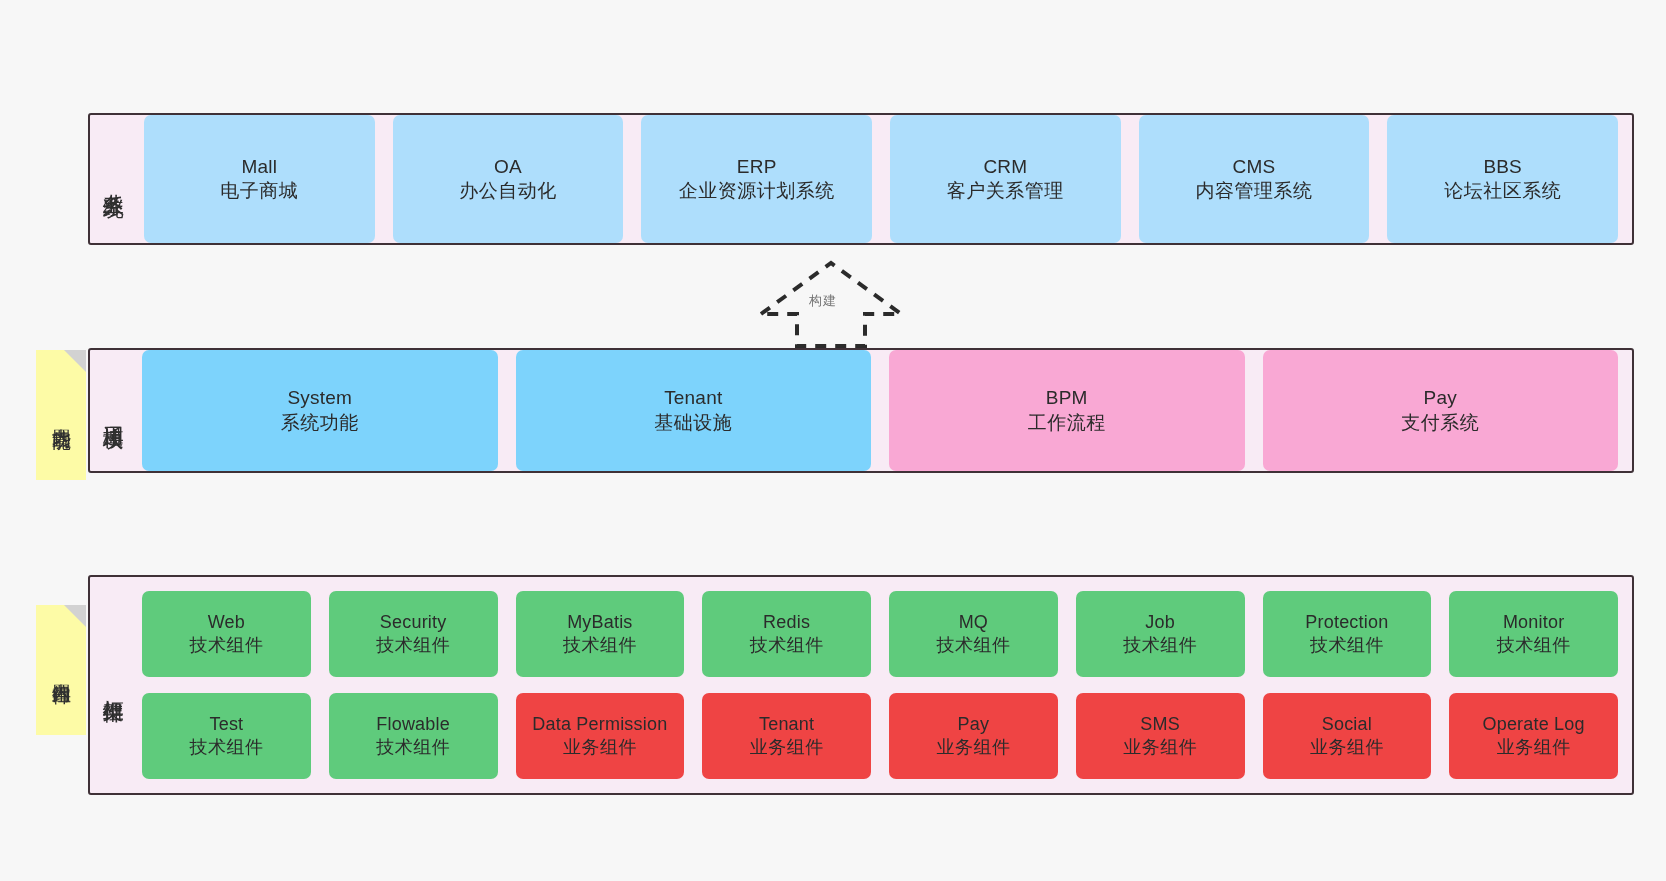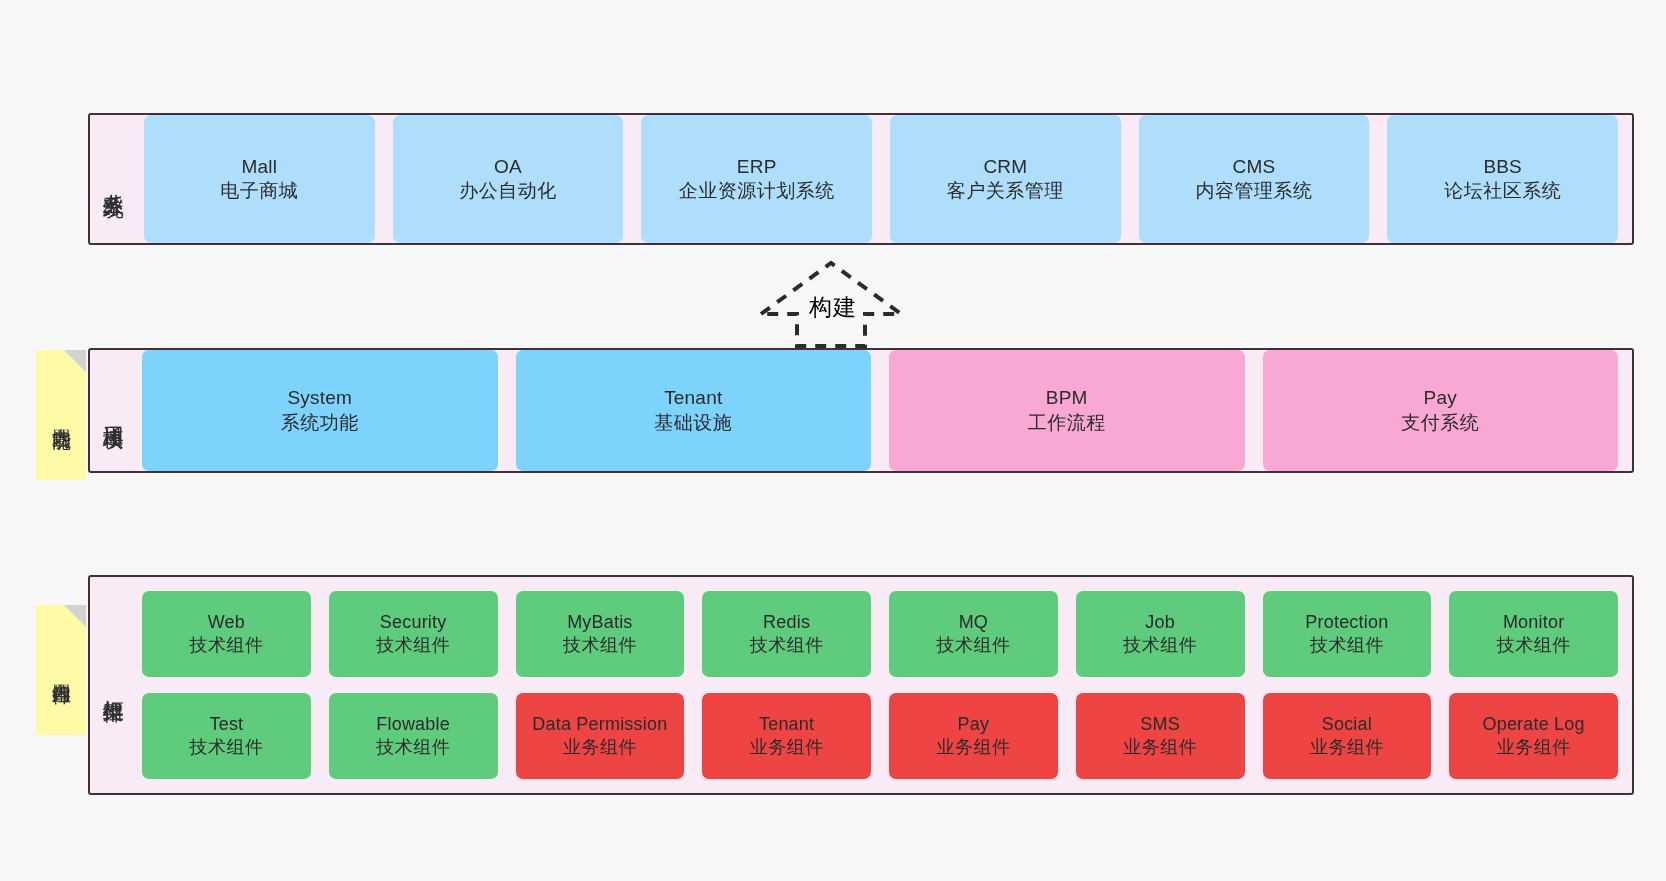--- a/index.html
+++ b/index.html
@@ -95,8 +95,8 @@
   .arrow svg{display:block;overflow:visible;}
   .arrow .alabel{
     position:absolute;
-    font-size:23px;
-    color:#000000;
+    font-size:13px;
+    color:#737373;
     letter-spacing:1px;
     white-space:nowrap;
     background:transparent;

